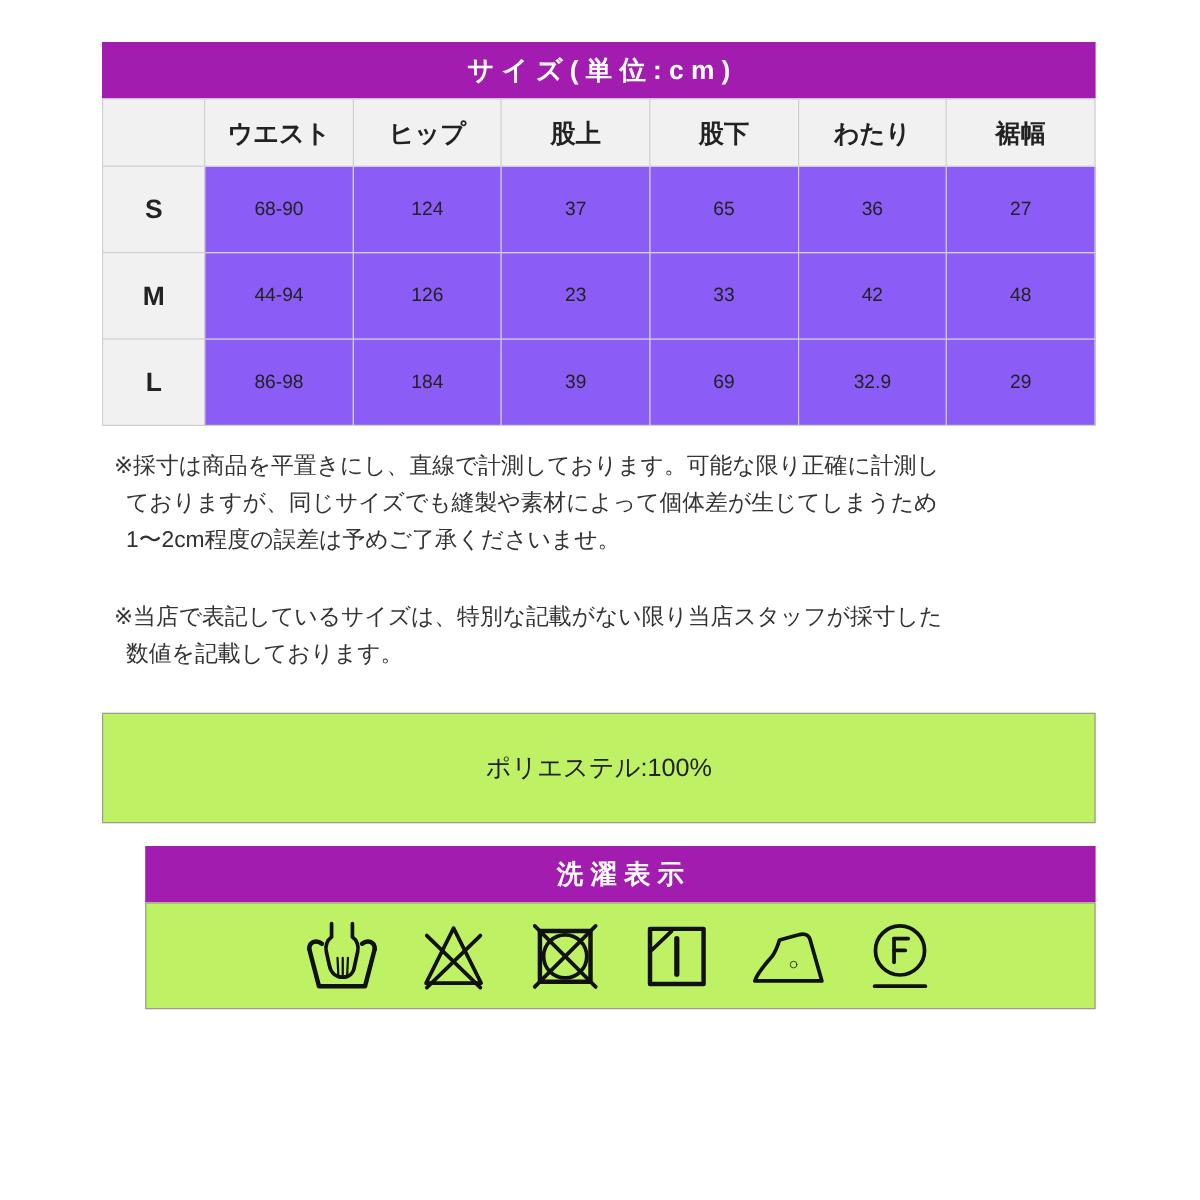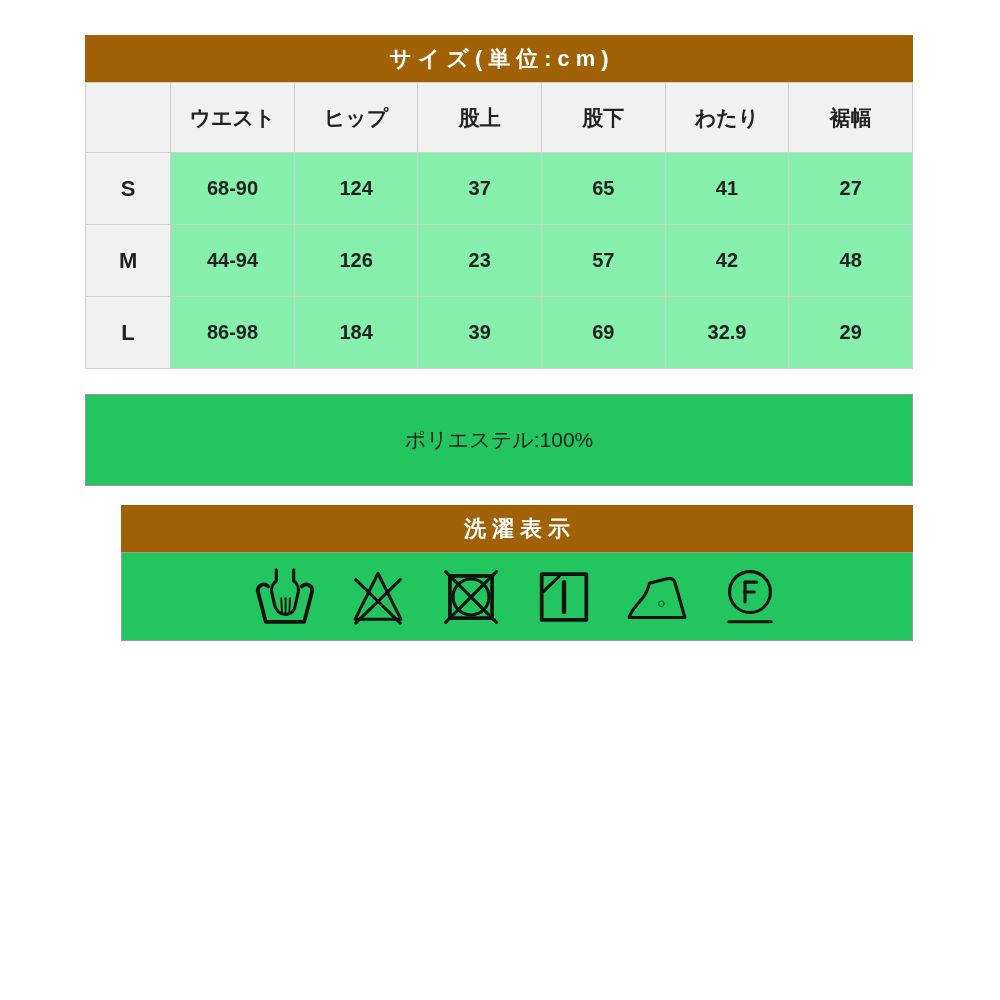--- a/index.html
+++ b/index.html
@@ -12,7 +12,7 @@
 
   
   .bar{
-    background:#a16207;color:#fff;height:47px;
+    background:#a21caf;color:#fff;height:47px;
     display:flex;align-items:center;justify-content:center;
     font-size:22px;font-weight:bold;letter-spacing:6px;text-indent:6px;
   }

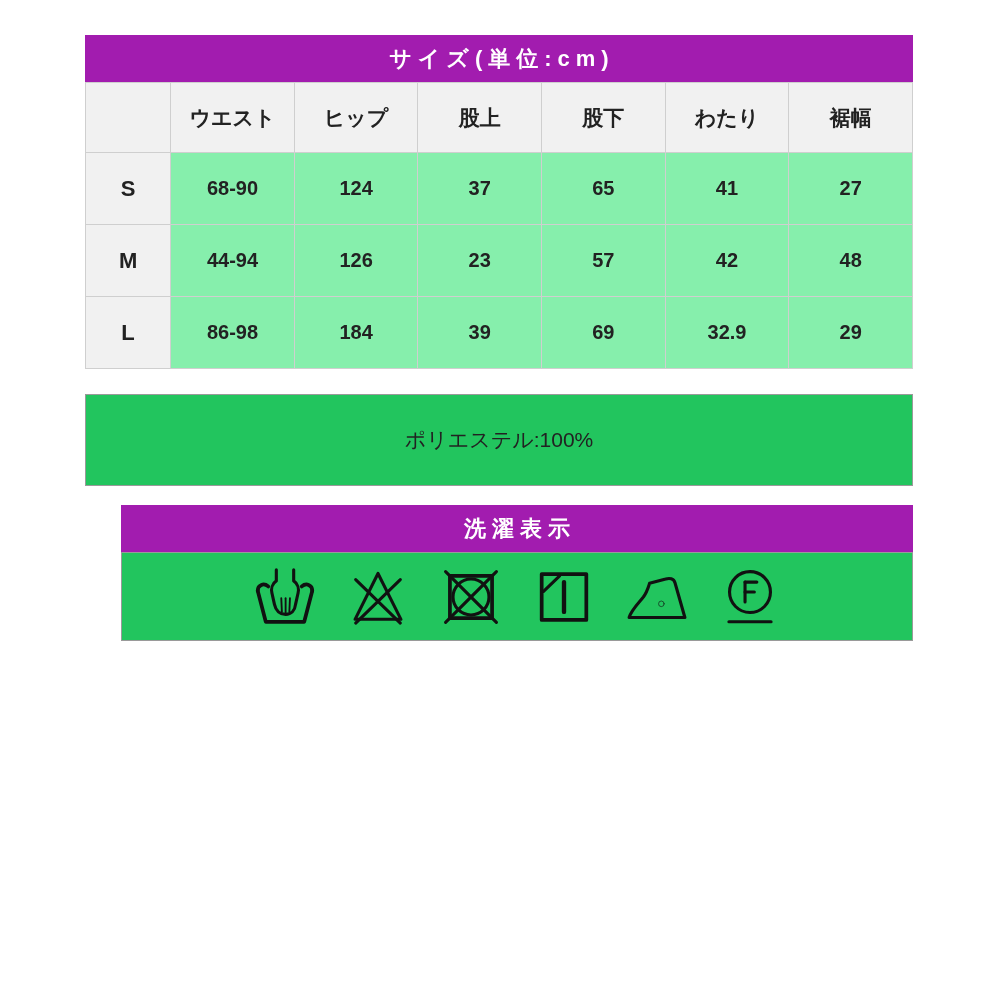--- a/index.html
+++ b/index.html
@@ -25,7 +25,7 @@
   table.size-table th,table.size-table td{
     border:1px solid #cfcfcf;text-align:center;vertical-align:middle;padding:0;
   }
-  table.size-table thead tr{height:70px;margin-left:16px;}
+  table.size-table thead tr{height:56px;margin-left:16px;}
   table.size-table tbody tr{height:72px;}
   table.size-table thead th{background:#f1f1f1;font-size:21px;font-weight:bold;}
   table.size-table tbody th{background:#f1f1f1;font-size:22px;font-weight:bold;}

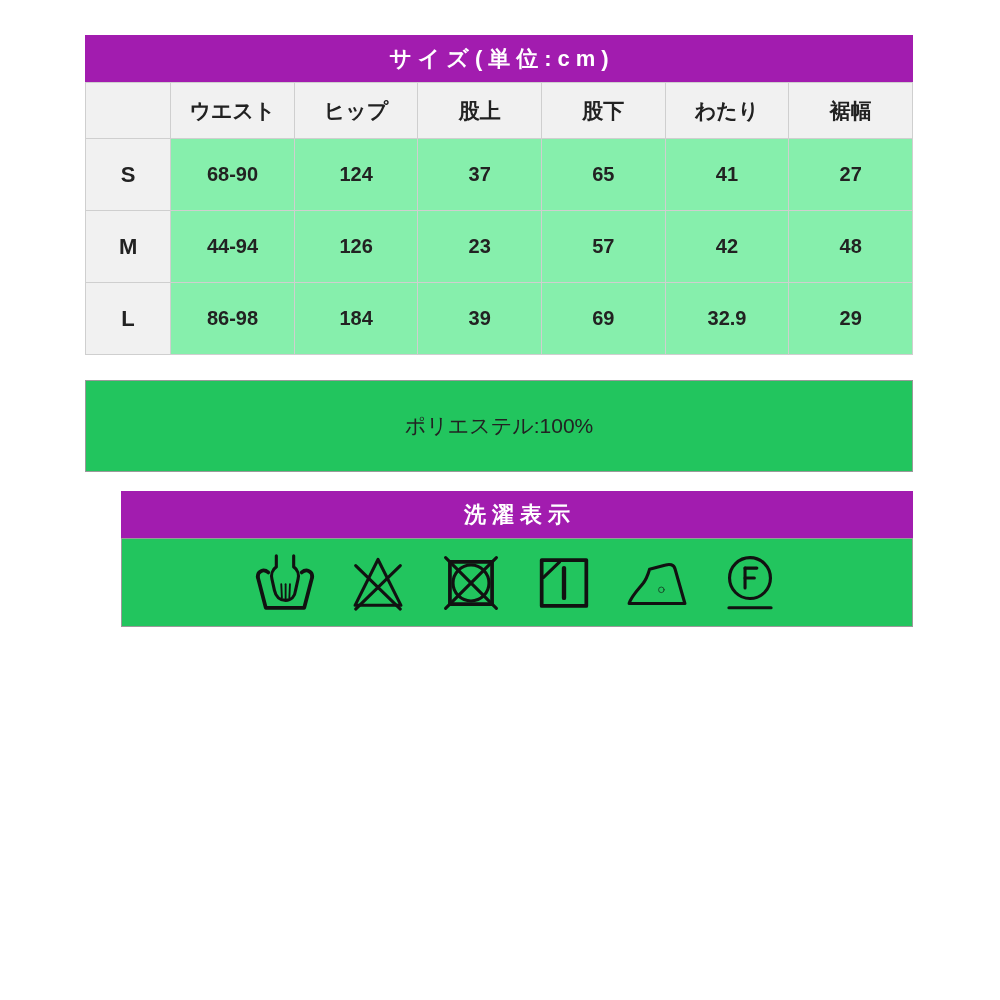--- a/index.html
+++ b/index.html
@@ -29,7 +29,7 @@
   table.size-table tbody tr{height:72px;}
   table.size-table thead th{background:#f1f1f1;font-size:21px;font-weight:bold;}
   table.size-table tbody th{background:#f1f1f1;font-size:22px;font-weight:bold;}
-  table.size-table tbody td{background:#86efac;font-size:20px;font-weight:bold;}
+  table.size-table tbody td{background:#8b5cf6;font-size:16px;font-weight:normal;}
 
   
   .notes{margin:18px 0 0 10px;}

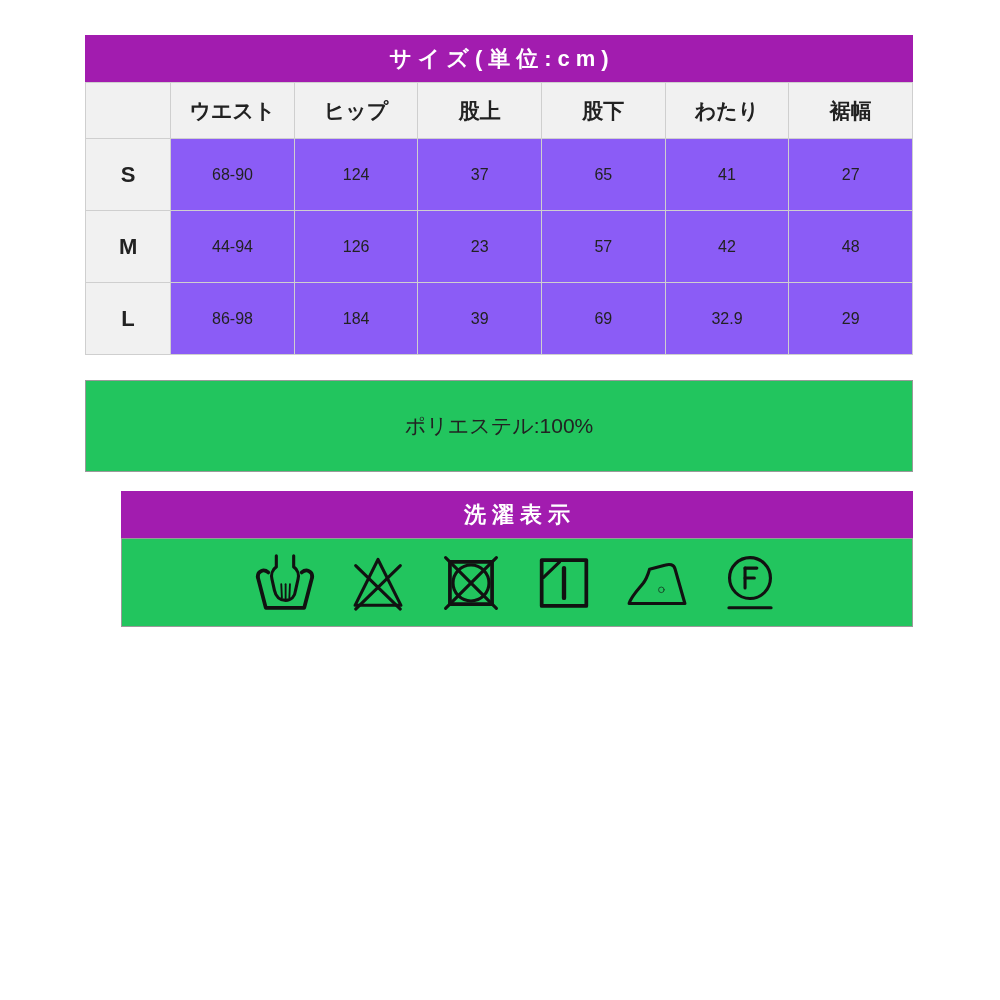--- a/index.html
+++ b/index.html
@@ -89,7 +89,7 @@
           <td>124</td>
           <td>37</td>
           <td>65</td>
-          <td>41</td>
+          <td>36</td>
           <td>27</td>
         </tr>
         <tr>

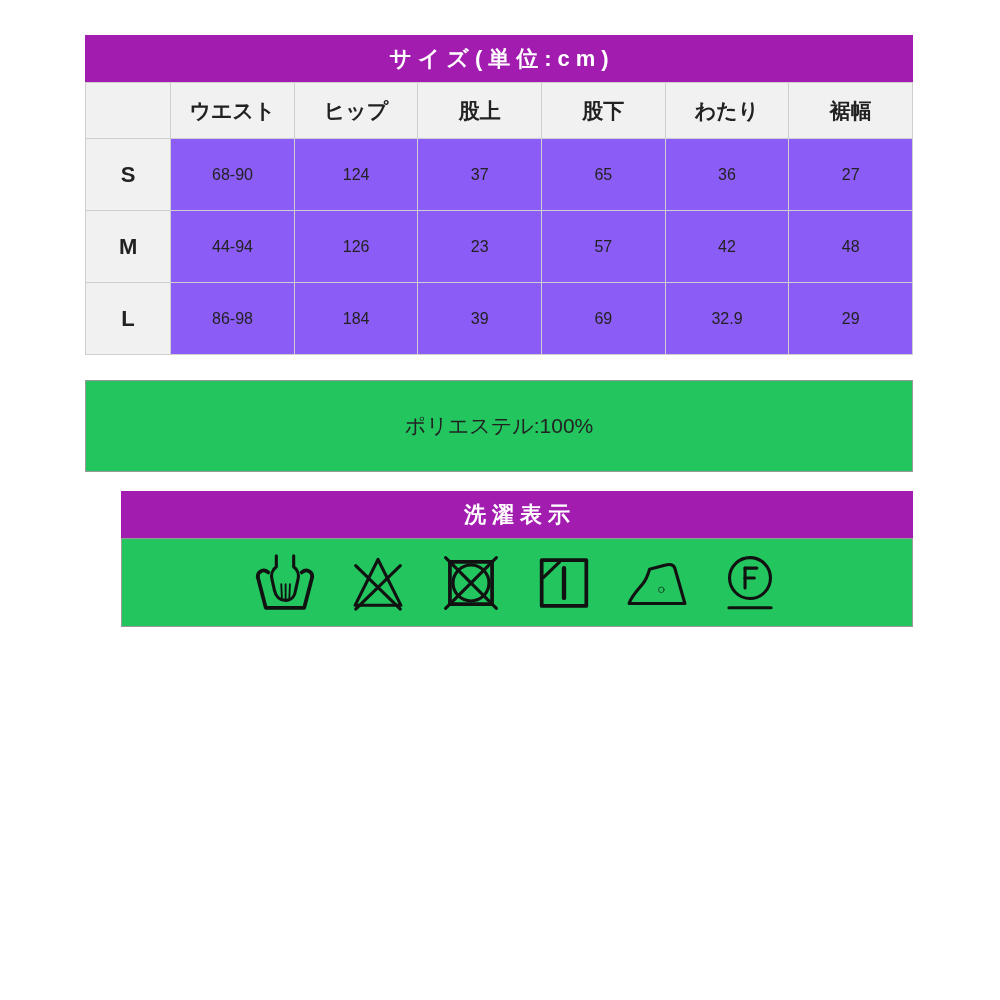--- a/index.html
+++ b/index.html
@@ -97,7 +97,7 @@
           <td>44-94</td>
           <td>126</td>
           <td>23</td>
-          <td>57</td>
+          <td>33</td>
           <td>42</td>
           <td>48</td>
         </tr>

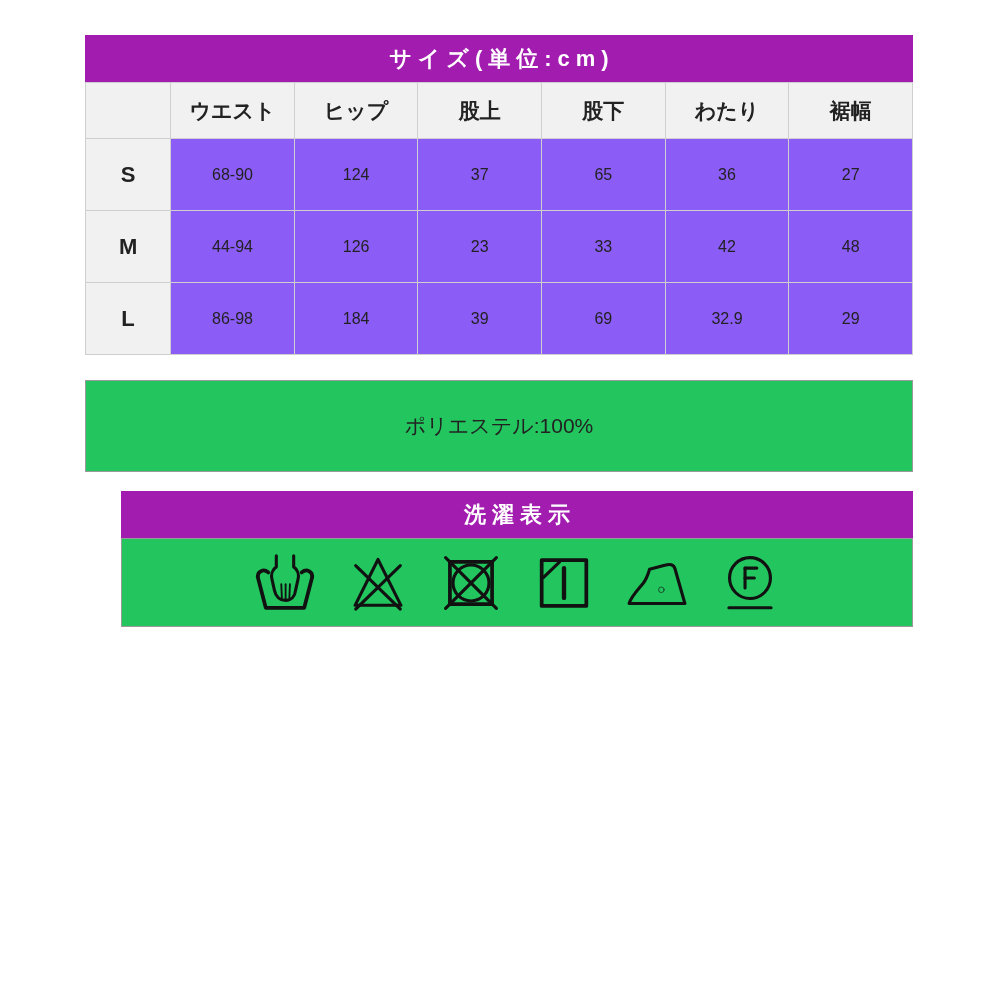--- a/index.html
+++ b/index.html
@@ -114,6 +114,13 @@
     </table>
   </section>
 
+  <div class="notes">
+    <p class="note">※採寸は商品を平置きにし、直線で計測しております。可能な限り正確に計測し
+ておりますが、同じサイズでも縫製や素材によって個体差が生じてしまうため
+1〜2cm程度の誤差は予めご了承くださいませ。</p>
+    <p class="note">※当店で表記しているサイズは、特別な記載がない限り当店スタッフが採寸した
+数値を記載しております。</p>
+  </div>
 
   <section class="section">
     <div class="section-body material-body">

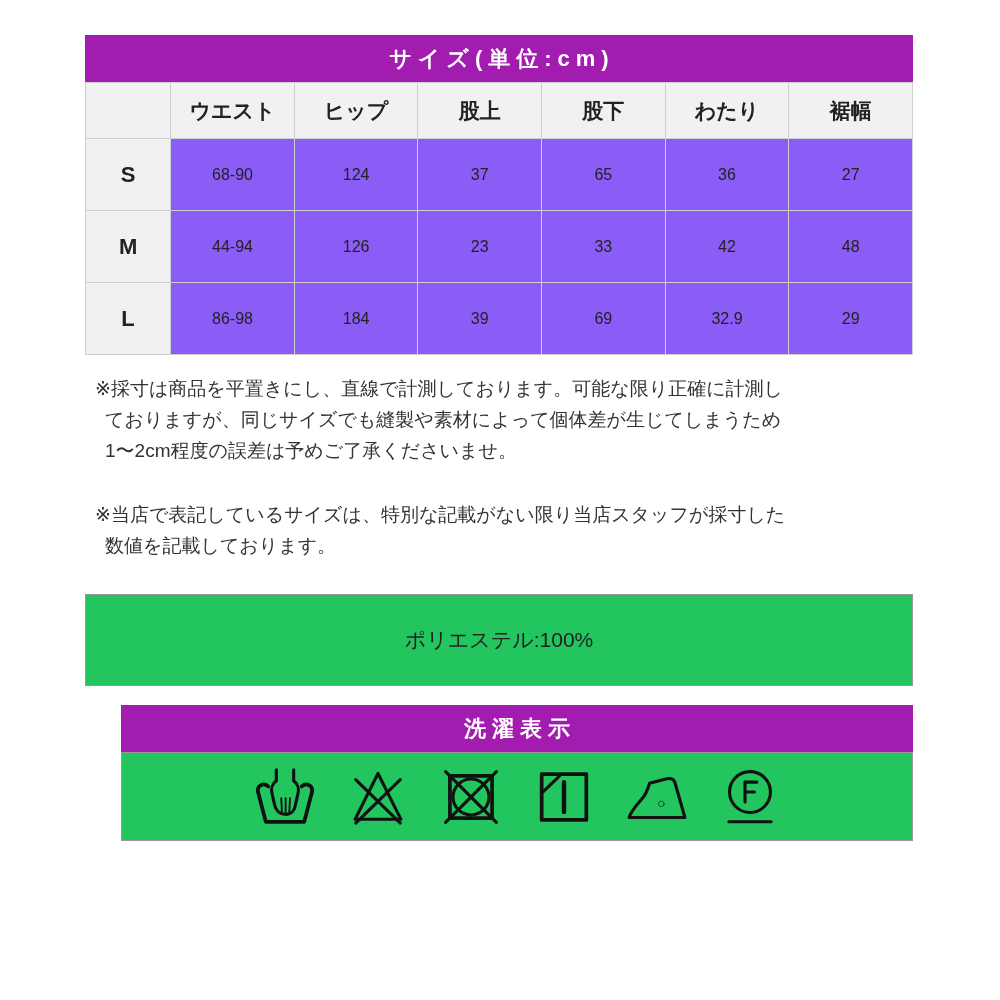--- a/index.html
+++ b/index.html
@@ -42,7 +42,7 @@
   .section{margin-top:25px;}
   .section.care{margin-top:19px;padding-left:36px;}
   .section-body{
-    border:1px solid #9a9a9a;background:#22c55e;
+    border:1px solid #9a9a9a;background:#bef264;
     display:flex;align-items:center;justify-content:center;
   }
   .material-body{height:90px;font-size:21px;}

